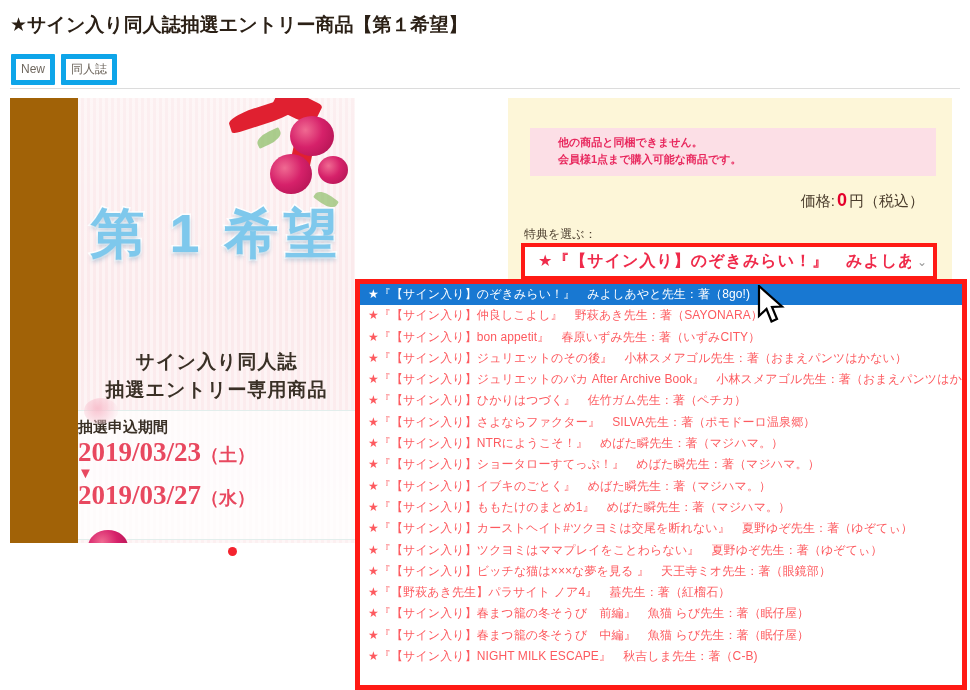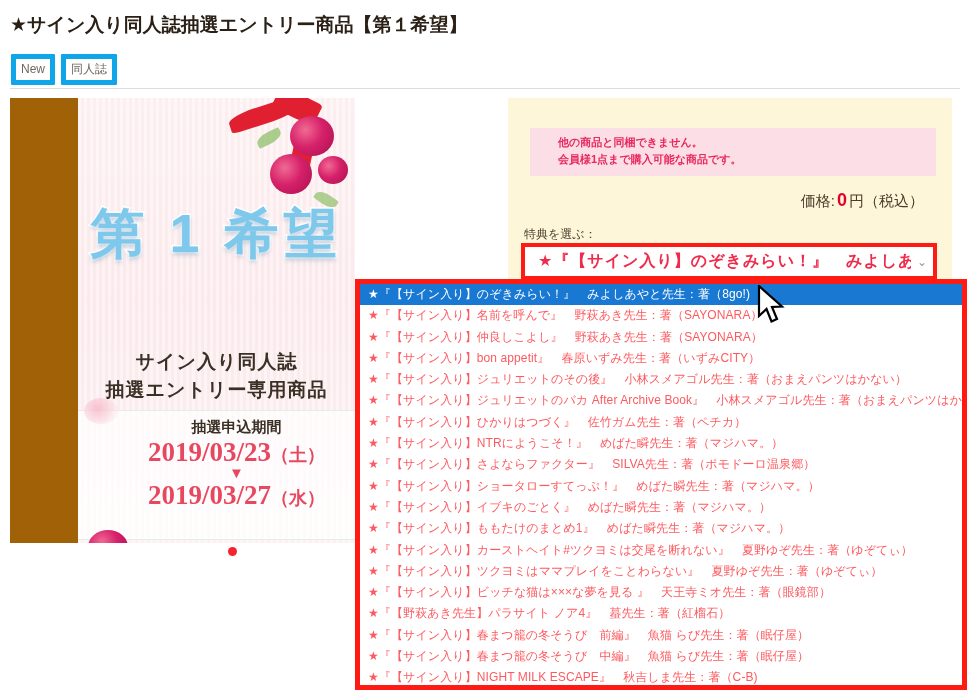--- a/index.html
+++ b/index.html
@@ -359,7 +359,6 @@
 <div class="dropdown">
   <div class="dd-inner" id="dd-inner">
       <div class="dd-item selected">★『【サイン入り】のぞきみらい！』　みよしあやと先生：著（8go!)</div>
-      <div class="dd-item">★『【サイン入り】名前を呼んで』　野萩あき先生：著（SAYONARA）</div>
       <div class="dd-item">★『【サイン入り】仲良しこよし』　野萩あき先生：著（SAYONARA）</div>
       <div class="dd-item">★『【サイン入り】bon appetit』　春原いずみ先生：著（いずみCITY）</div>
       <div class="dd-item">★『【サイン入り】ジュリエットのその後』　小林スメアゴル先生：著（おまえパンツはかない）</div>

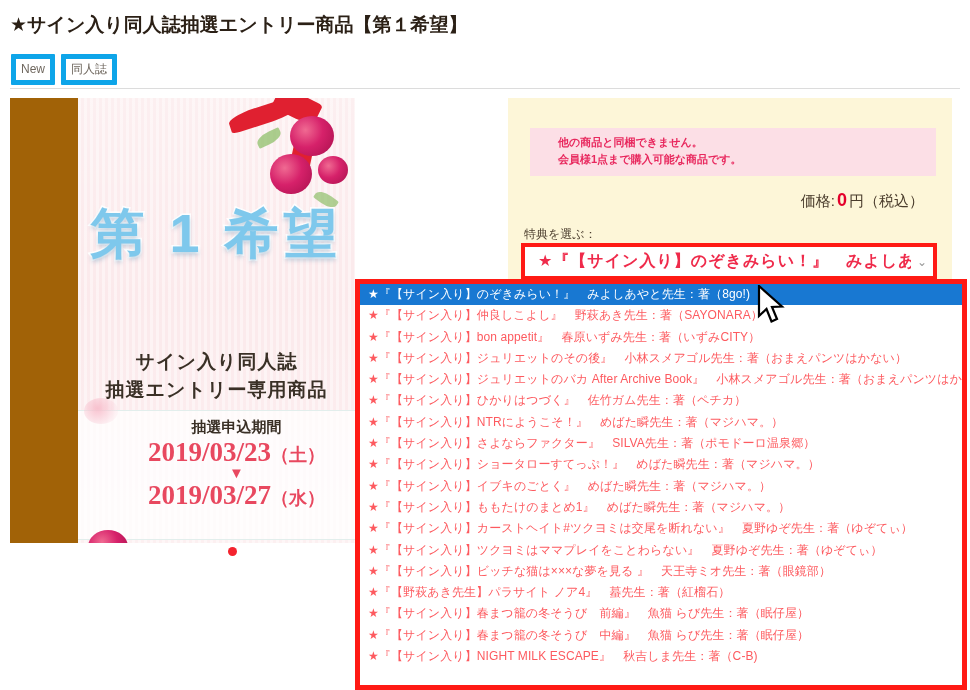--- a/index.html
+++ b/index.html
@@ -114,8 +114,6 @@
     background: rgba(255,255,255,.72);
     border-top: 1px solid #e2eeec;
     border-bottom: 1px solid #e2eeec;
-    text-align: center;
-    padding-left: 40px;
   }
   .period-label {
     margin-top: 7px;

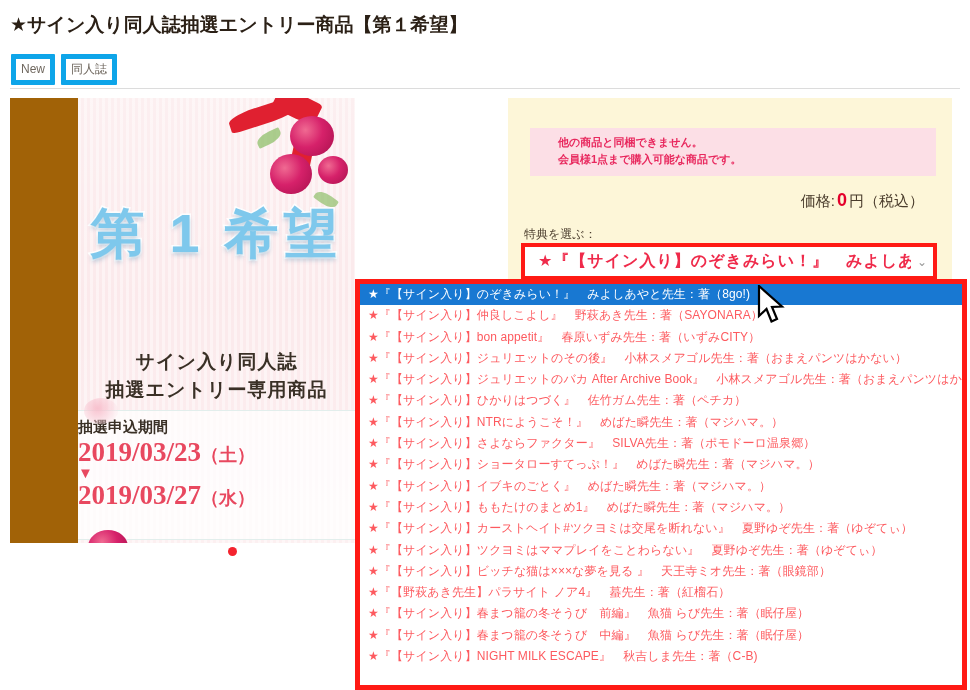--- a/index.html
+++ b/index.html
@@ -362,8 +362,8 @@
       <div class="dd-item">★『【サイン入り】ジュリエットのその後』　小林スメアゴル先生：著（おまえパンツはかない）</div>
       <div class="dd-item">★『【サイン入り】ジュリエットのバカ After Archive Book』　小林スメアゴル先生：著（おまえパンツはかない）</div>
       <div class="dd-item">★『【サイン入り】ひかりはつづく』　佐竹ガム先生：著（ペチカ）</div>
+      <div class="dd-item">★『【サイン入り】さよならファクター』　SILVA先生：著（ポモドーロ温泉郷）</div>
       <div class="dd-item">★『【サイン入り】NTRにようこそ！』　めばた瞬先生：著（マジハマ。）</div>
-      <div class="dd-item">★『【サイン入り】さよならファクター』　SILVA先生：著（ポモドーロ温泉郷）</div>
       <div class="dd-item">★『【サイン入り】ショータローすてっぷ！』　めばた瞬先生：著（マジハマ。）</div>
       <div class="dd-item">★『【サイン入り】イブキのごとく』　めばた瞬先生：著（マジハマ。）</div>
       <div class="dd-item">★『【サイン入り】ももたけのまとめ1』　めばた瞬先生：著（マジハマ。）</div>

